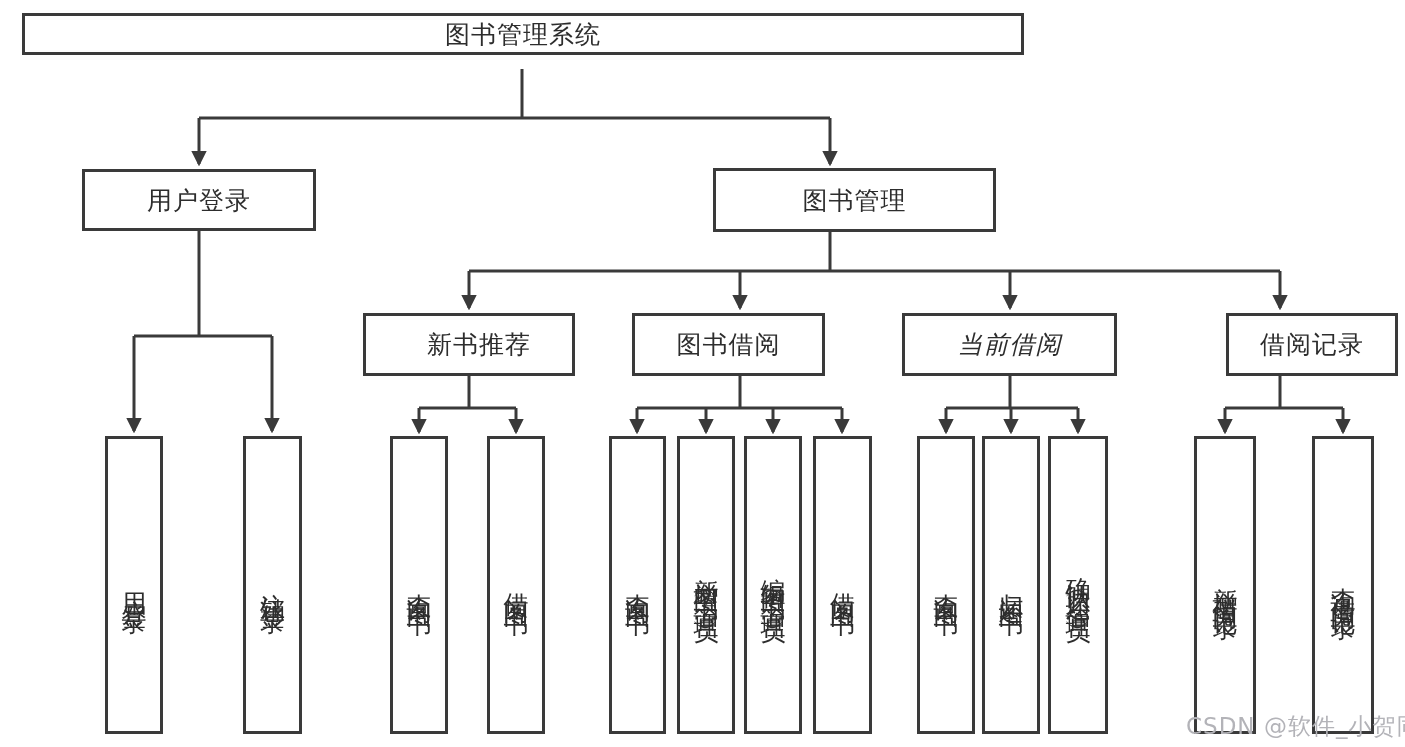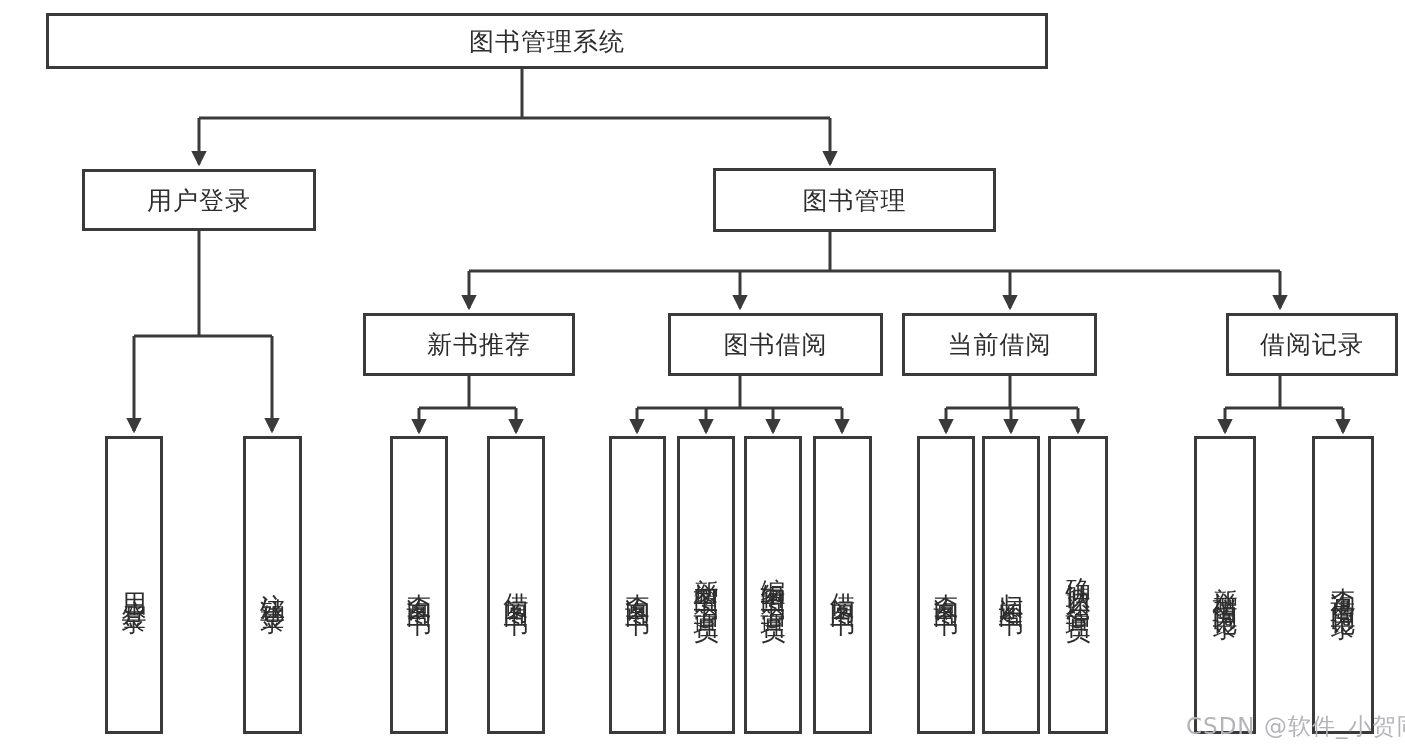--- a/index.html
+++ b/index.html
@@ -34,7 +34,7 @@
     white-space: nowrap;
   }
   
-  .n-root   { left: 22px;   top: 13px;  width: 1002px; height: 56px; margin-left: 24px; }
+  .n-root   { left: 22px;   top: 13px;  width: 1002px; height: 42px; }
   
   .n-login  { left: 82px;   top: 169px; width: 234px;  height: 62px; }
   .n-mgmt   { left: 713px;  top: 168px; width: 283px;  height: 64px; }

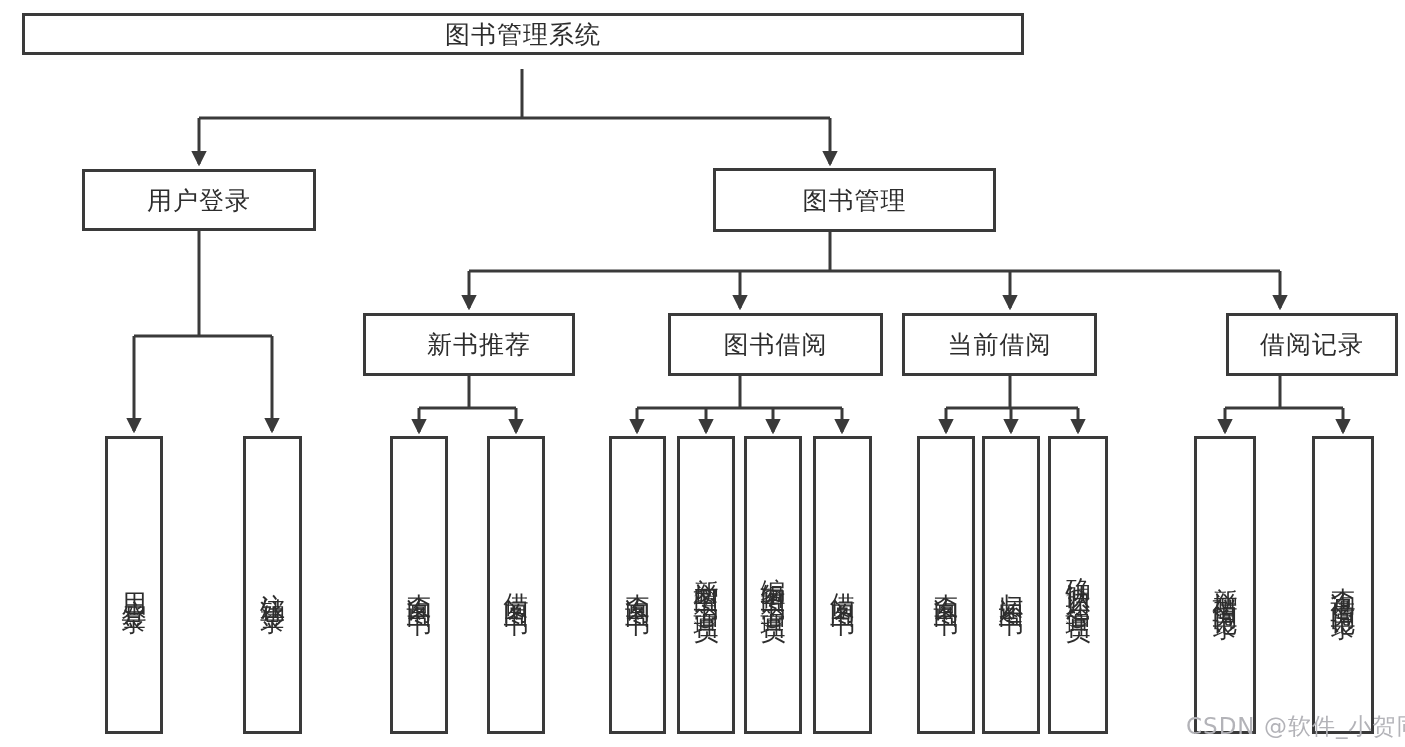--- a/index.html
+++ b/index.html
@@ -41,7 +41,7 @@
   
   .n-l3     { top: 313px; height: 63px; }
   .n-newrec { left: 363px;  width: 212px; padding-left: 20px; }
-  .n-borrow { left: 668px;  width: 215px; }
+  .n-borrow { left: 632px;  width: 193px; }
   .n-current{ left: 902px;  width: 195px; }
   .n-record { left: 1226px; width: 172px; }
   

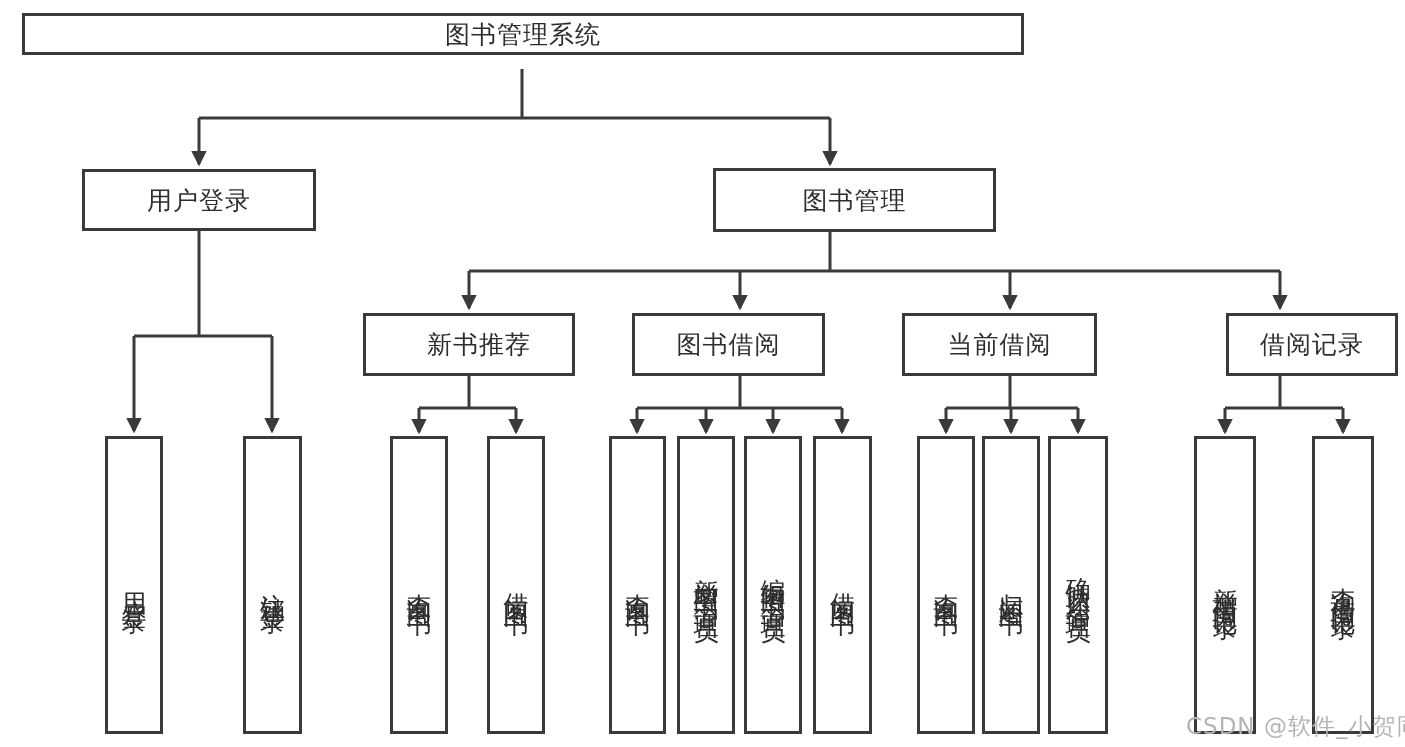--- a/index.html
+++ b/index.html
@@ -42,7 +42,7 @@
   .n-l3     { top: 313px; height: 63px; }
   .n-newrec { left: 363px;  width: 212px; padding-left: 20px; }
   .n-borrow { left: 632px;  width: 193px; }
-  .n-current{ left: 902px;  width: 195px; }
+  .n-current{ left: 902px;  width: 215px; font-style: italic; }
   .n-record { left: 1226px; width: 172px; }
   
   .n-leaf   { top: 436px; height: 298px; }

